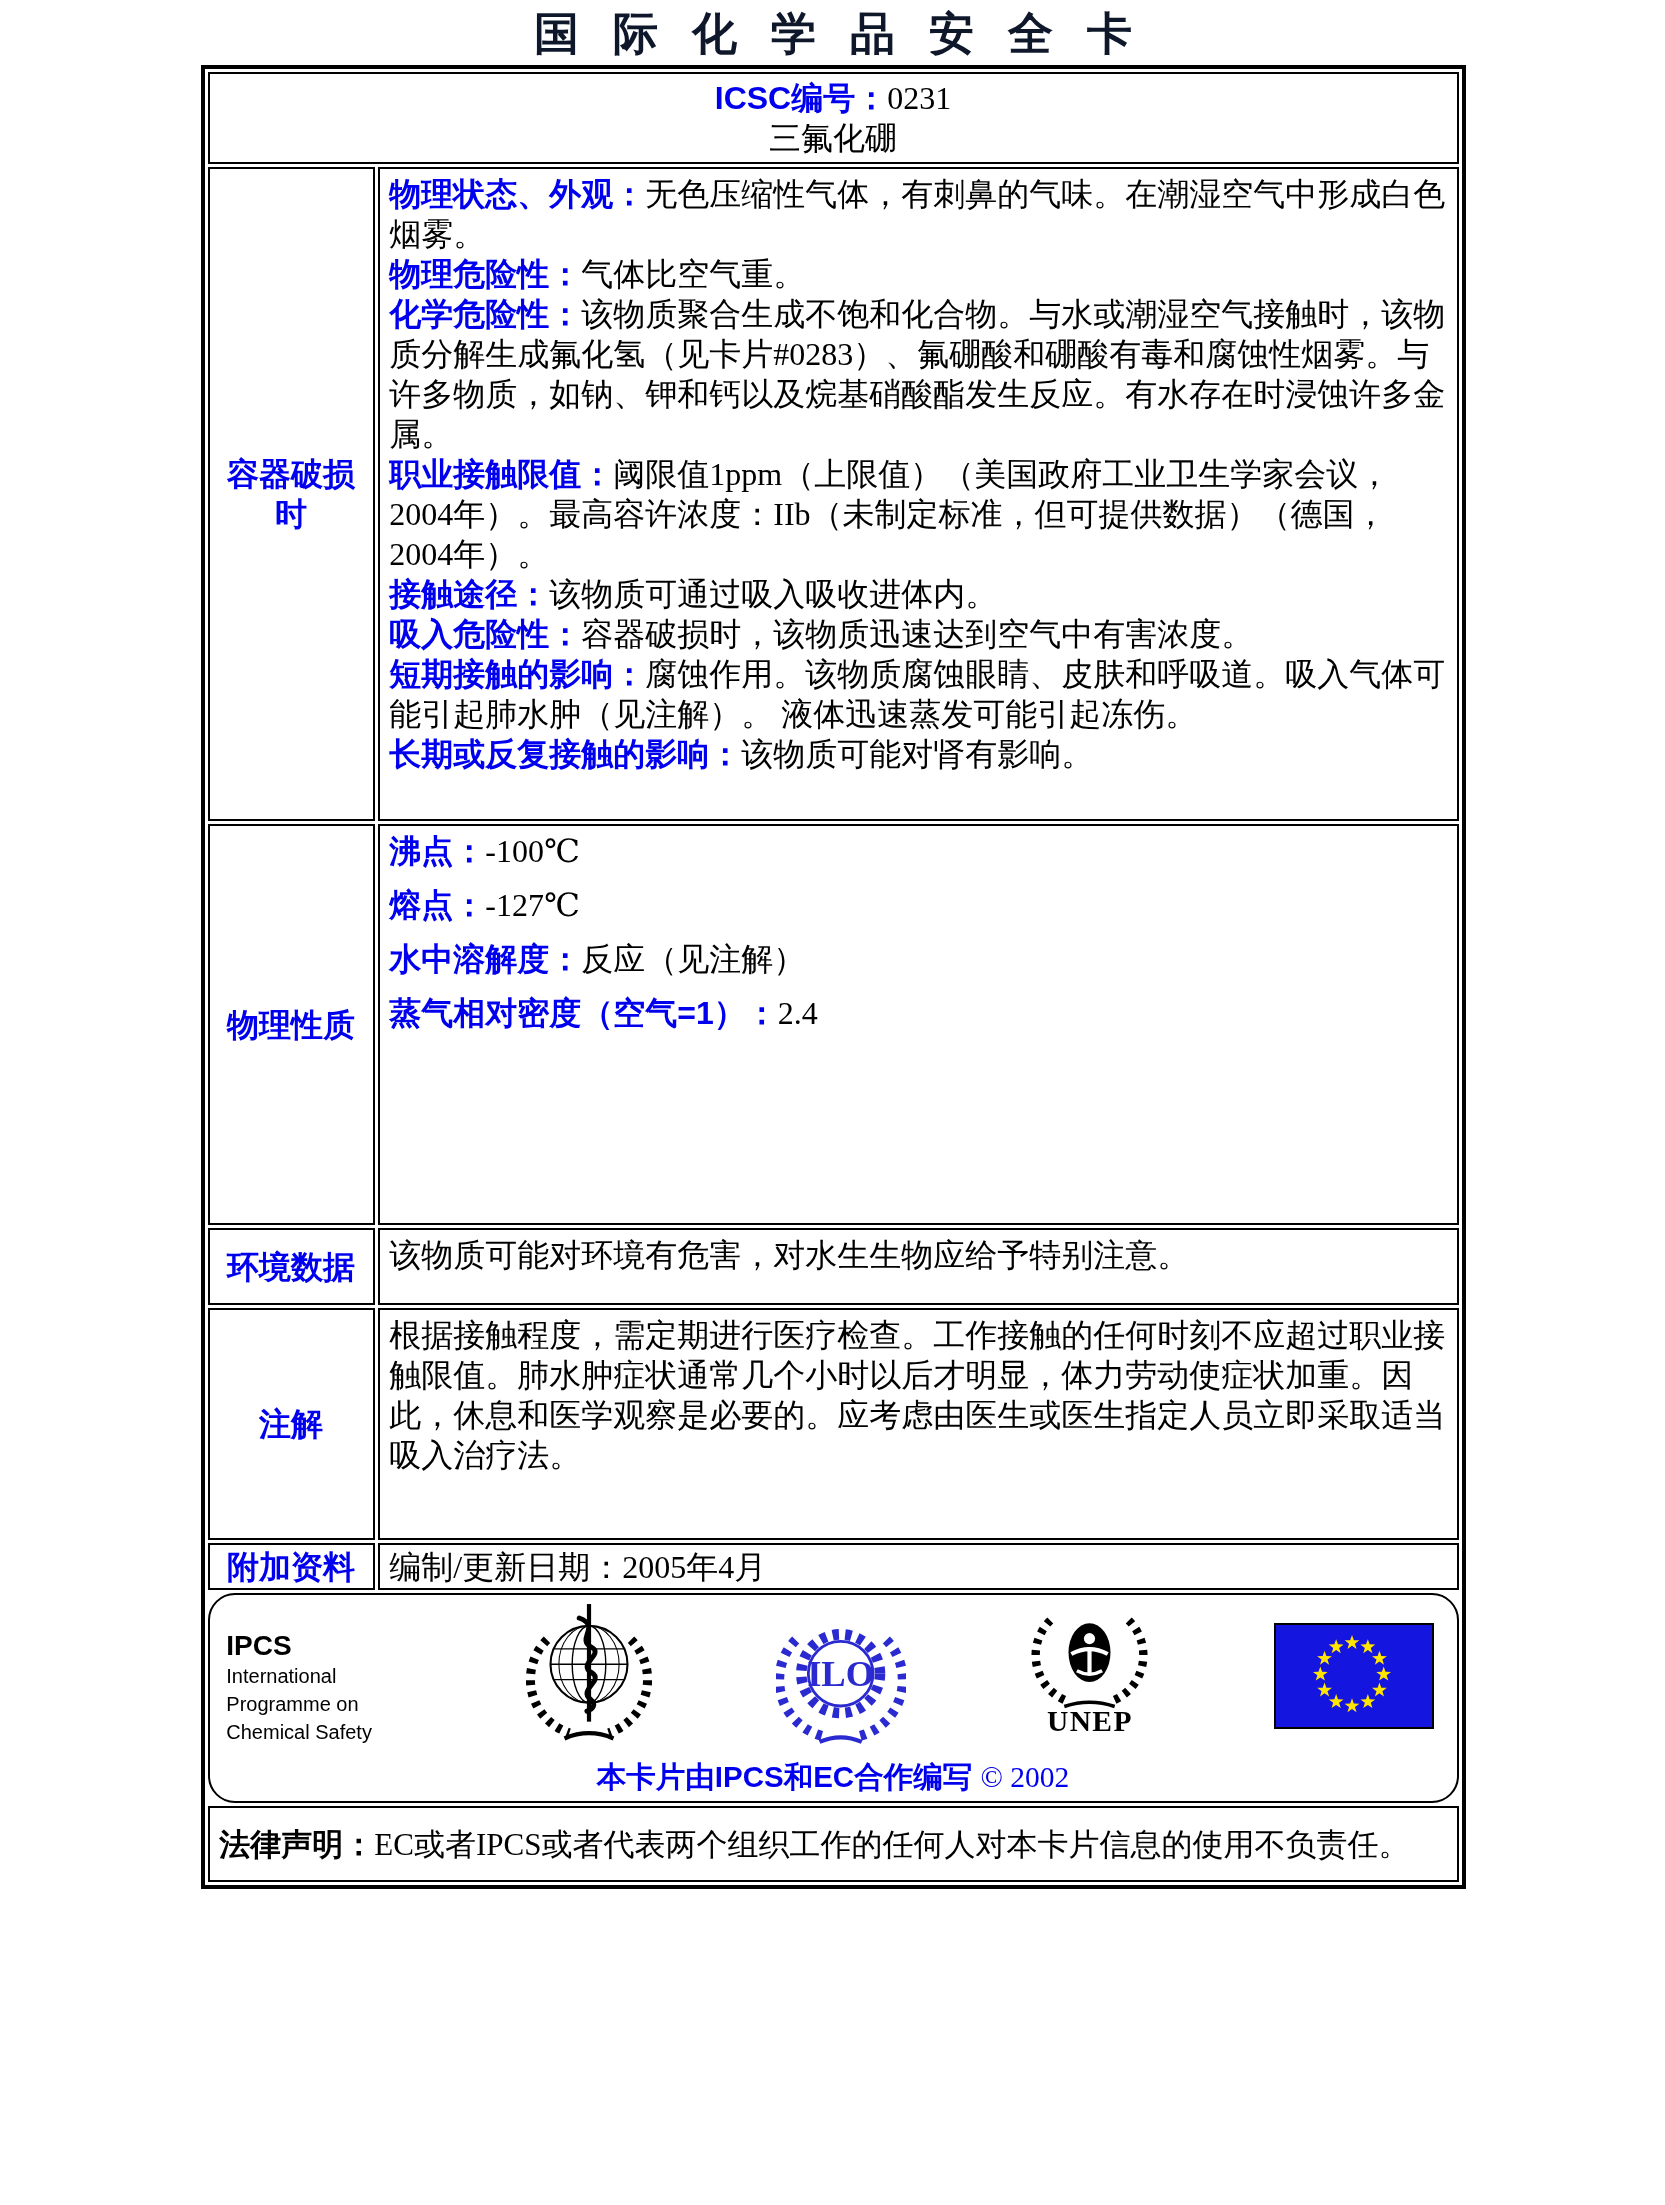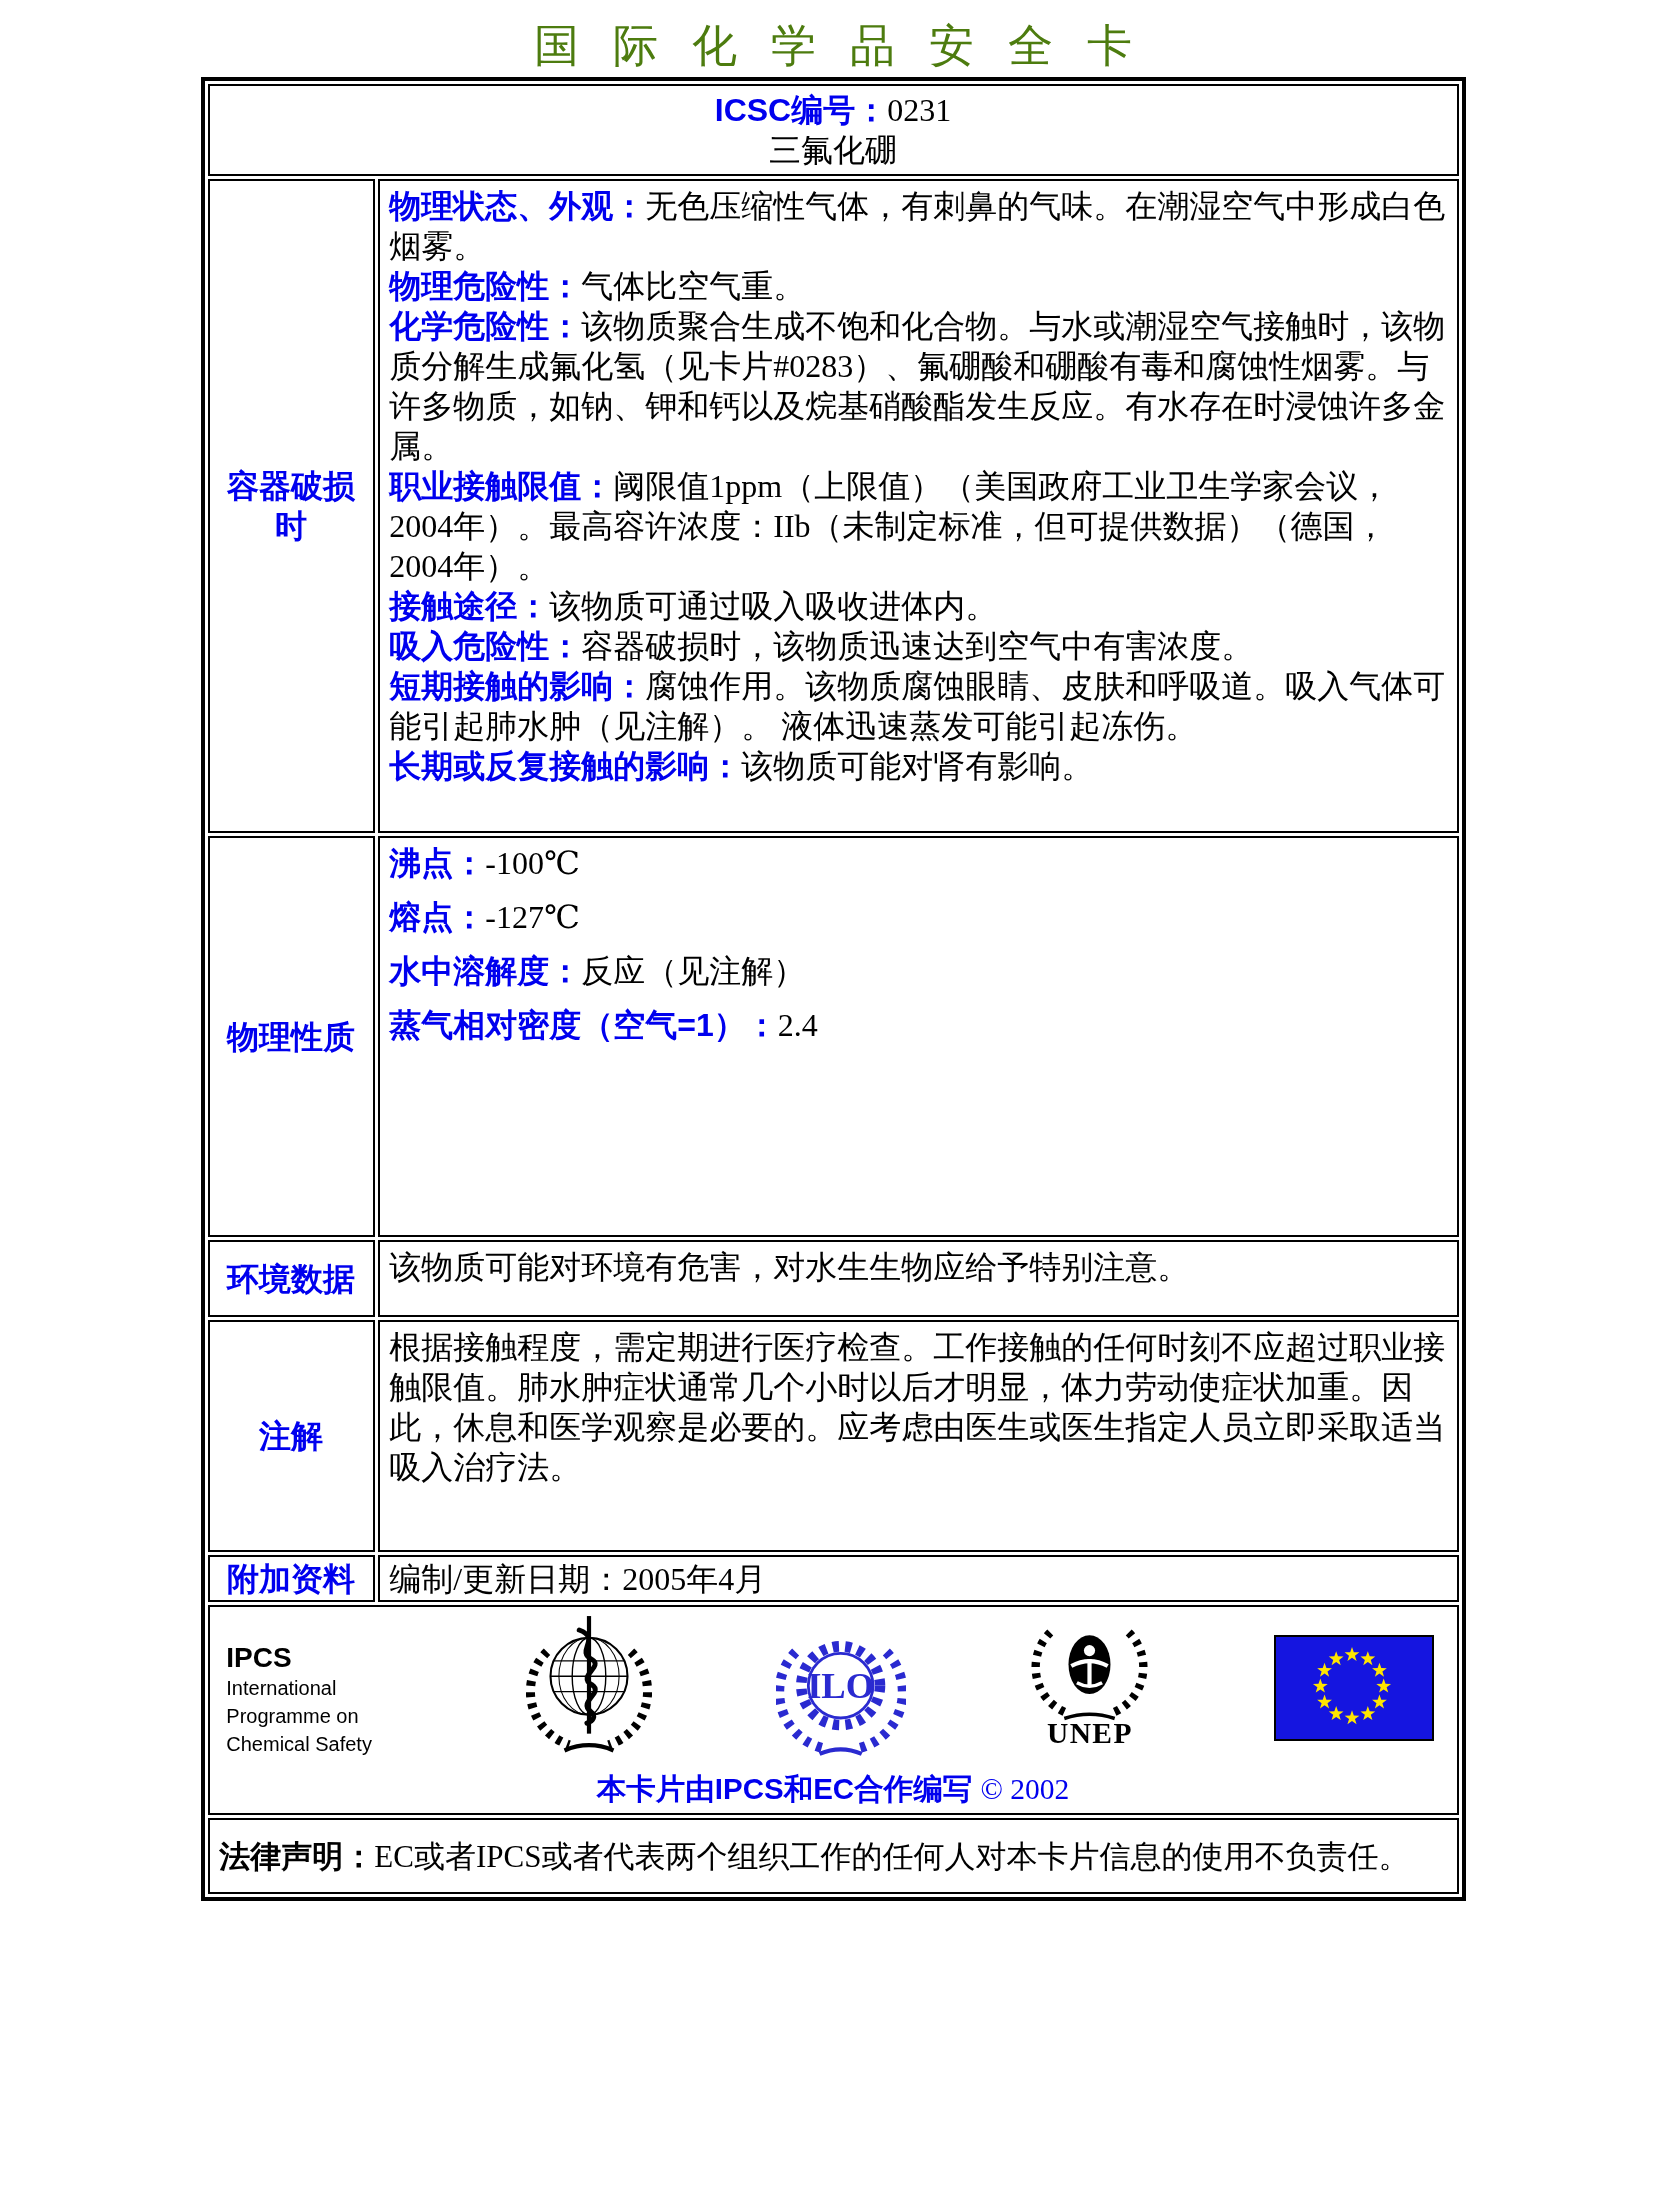--- a/index.html
+++ b/index.html
@@ -6,8 +6,8 @@
   body{width:1666px;min-height:2205px;font-family:"Liberation Serif","DejaVu Serif",serif;color:#000;}
   .page{width:1666px;min-height:2205px;position:relative;}
   .doc-title{
-    text-align:center;color:#4d7c0f;font-family:"Liberation Sans","DejaVu Sans",sans-serif;
-    font-weight:normal;font-size:45px;letter-spacing:34px;padding-top:15px;height:62px;line-height:62px;
+    text-align:center;color:#0f172a;font-family:"Liberation Sans","DejaVu Sans",sans-serif;
+    font-weight:bold;font-size:45px;letter-spacing:34px;padding-top:3px;height:62px;line-height:62px;
     text-indent:34px;
   }
   table.card{

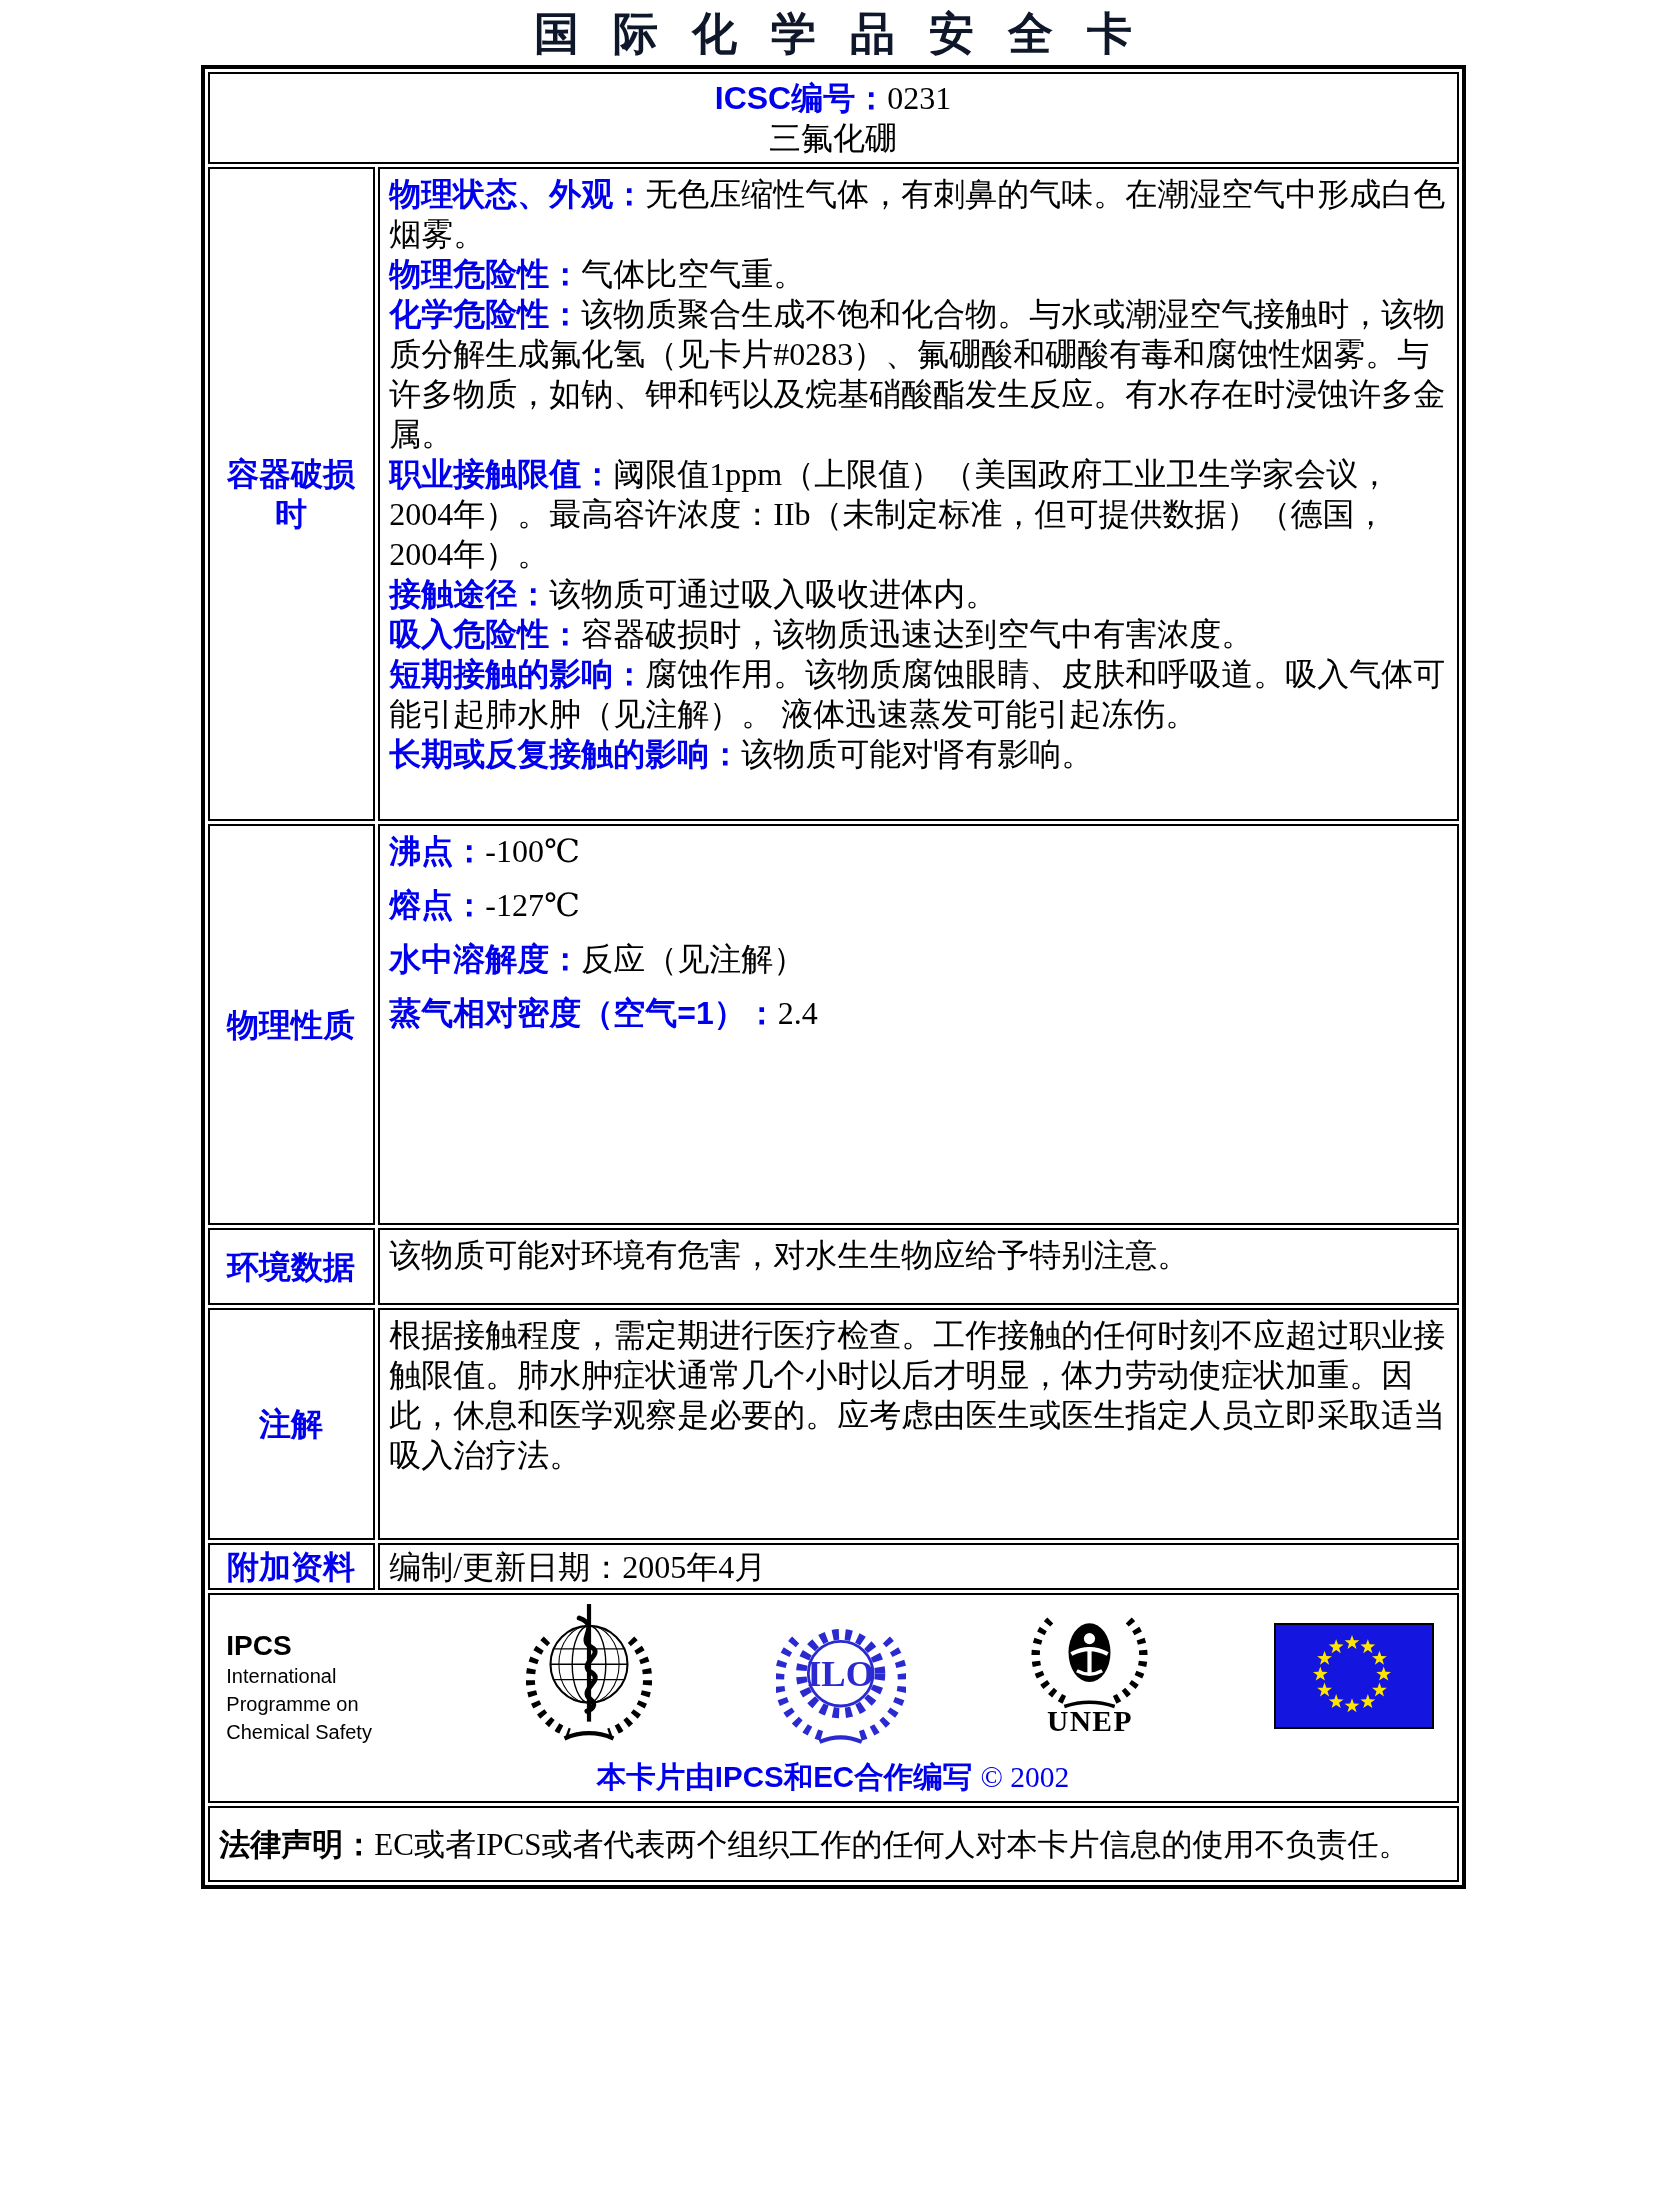--- a/index.html
+++ b/index.html
@@ -28,7 +28,7 @@
   .h4{height:77px;}
   .h5{height:232px;}
   .h6{height:44px;vertical-align:middle;padding-top:1.4px;padding-bottom:1.4px;}
-  .h7{height:191px;vertical-align:top;padding:4.2px 14px;}
+  .h7{height:191px;vertical-align:top;padding:4.2px 14px;border-radius:27px;}
   .h8{height:76px;vertical-align:top;padding-top:15.5px;}
   .hdr-flex{display:flex;justify-content:space-between;align-items:center;width:100%;flex-direction:column;}
   .phys-item{margin-bottom:14px;}

